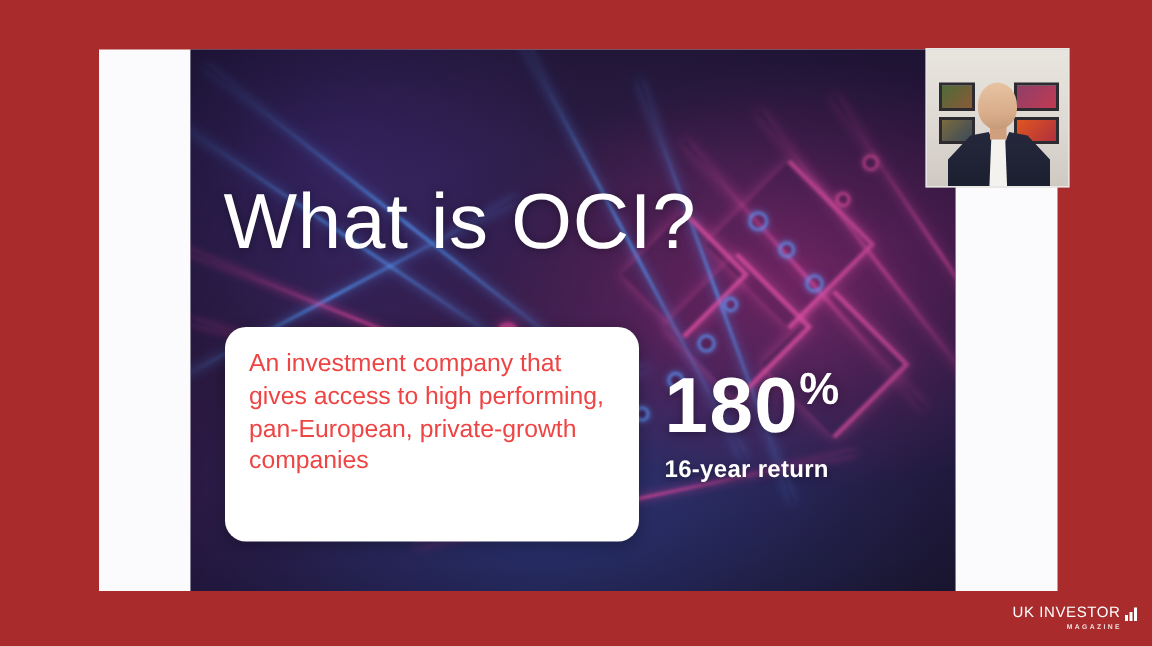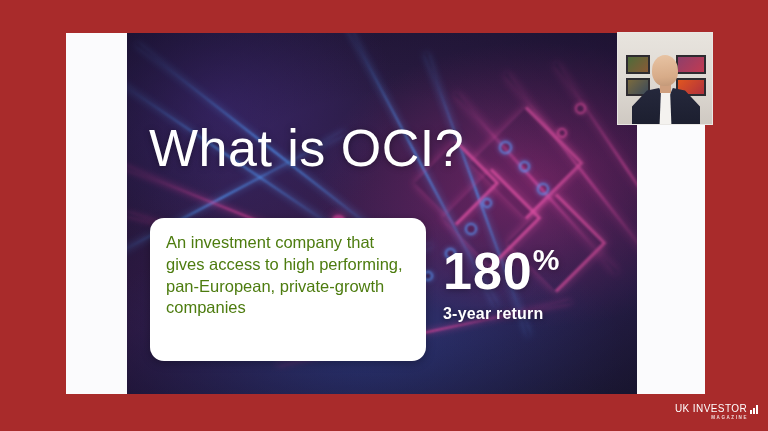--- a/index.html
+++ b/index.html
@@ -87,7 +87,7 @@
   #description-text {
     font-size:16.5px;
     line-height:1.32;
-    color:#4d7c0f;
+    color:#ef4444;
     font-weight:400;
   }
 

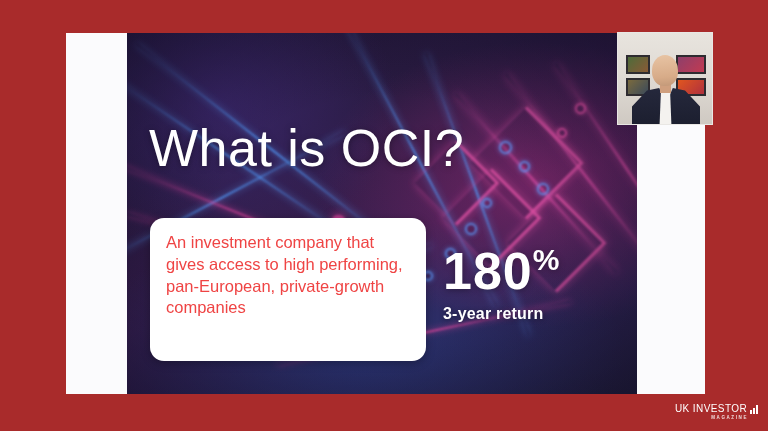--- a/index.html
+++ b/index.html
@@ -251,7 +251,7 @@
 
   <div id="stat-block">
     <div id="stat-value"><span>180</span><span class="pct">%</span></div>
-    <div id="stat-caption">3-year return</div>
+    <div id="stat-caption">16-year return</div>
   </div>
 
   <div id="webcam-overlay">

